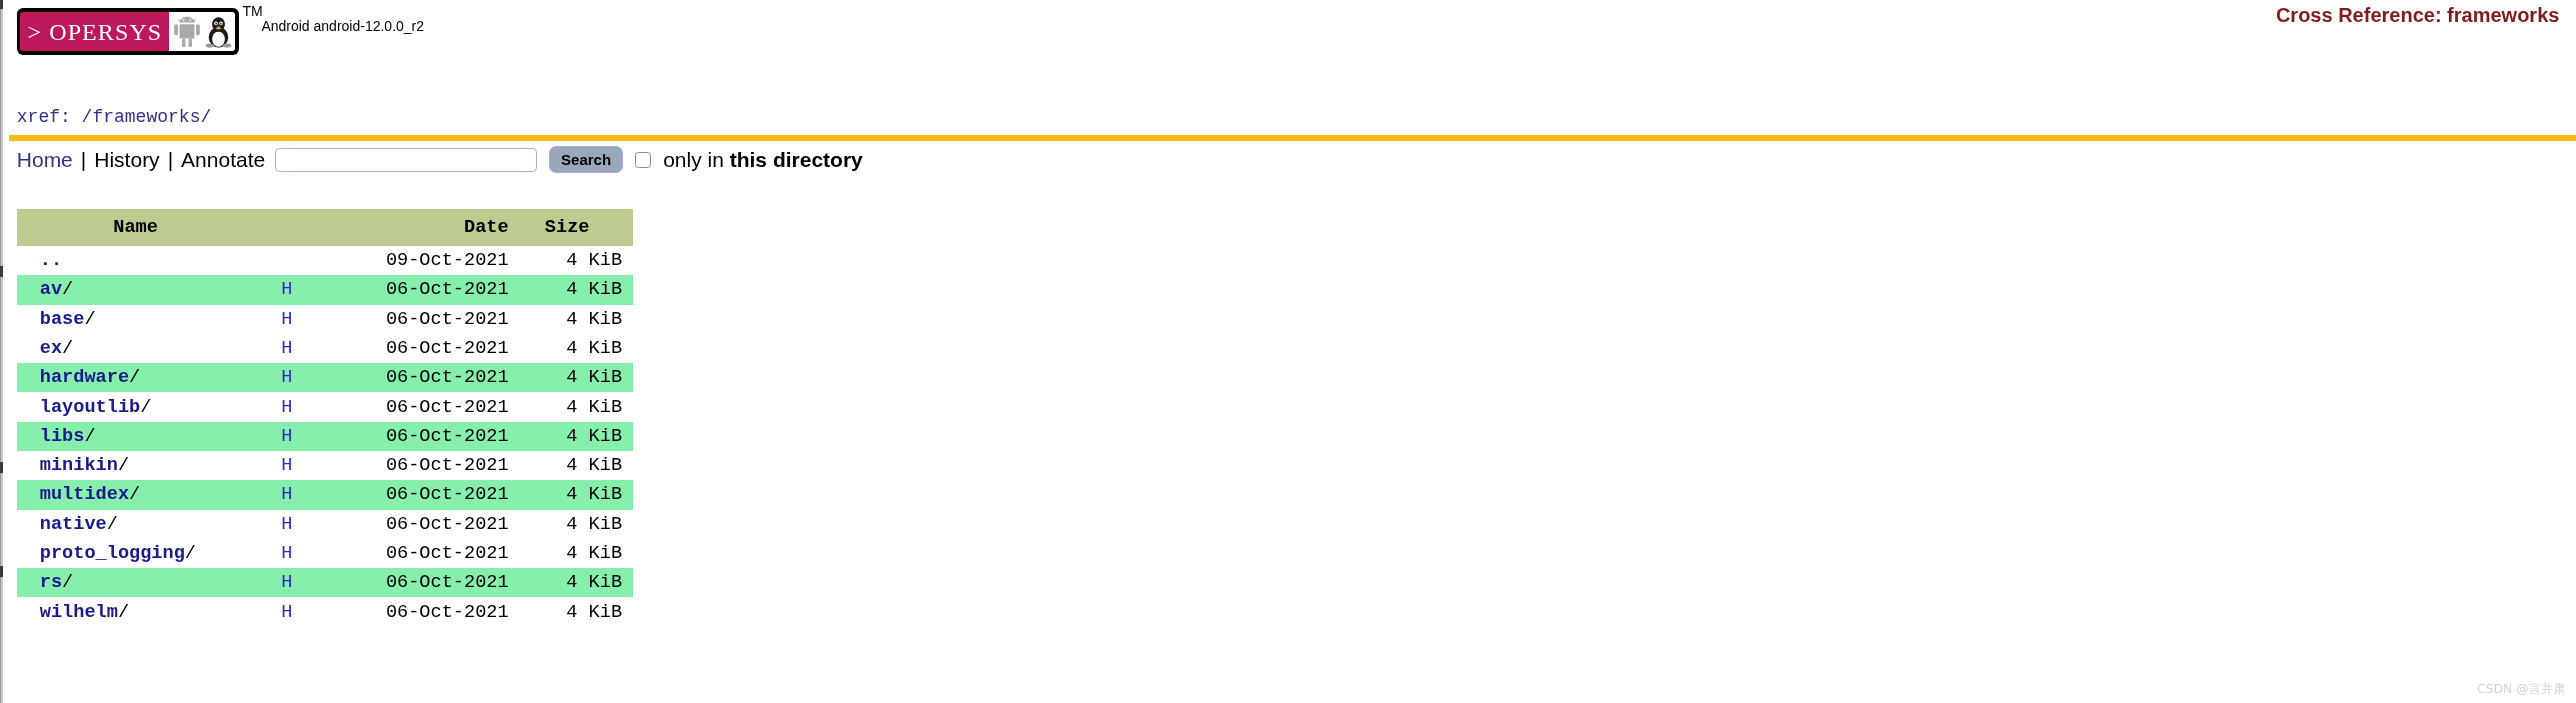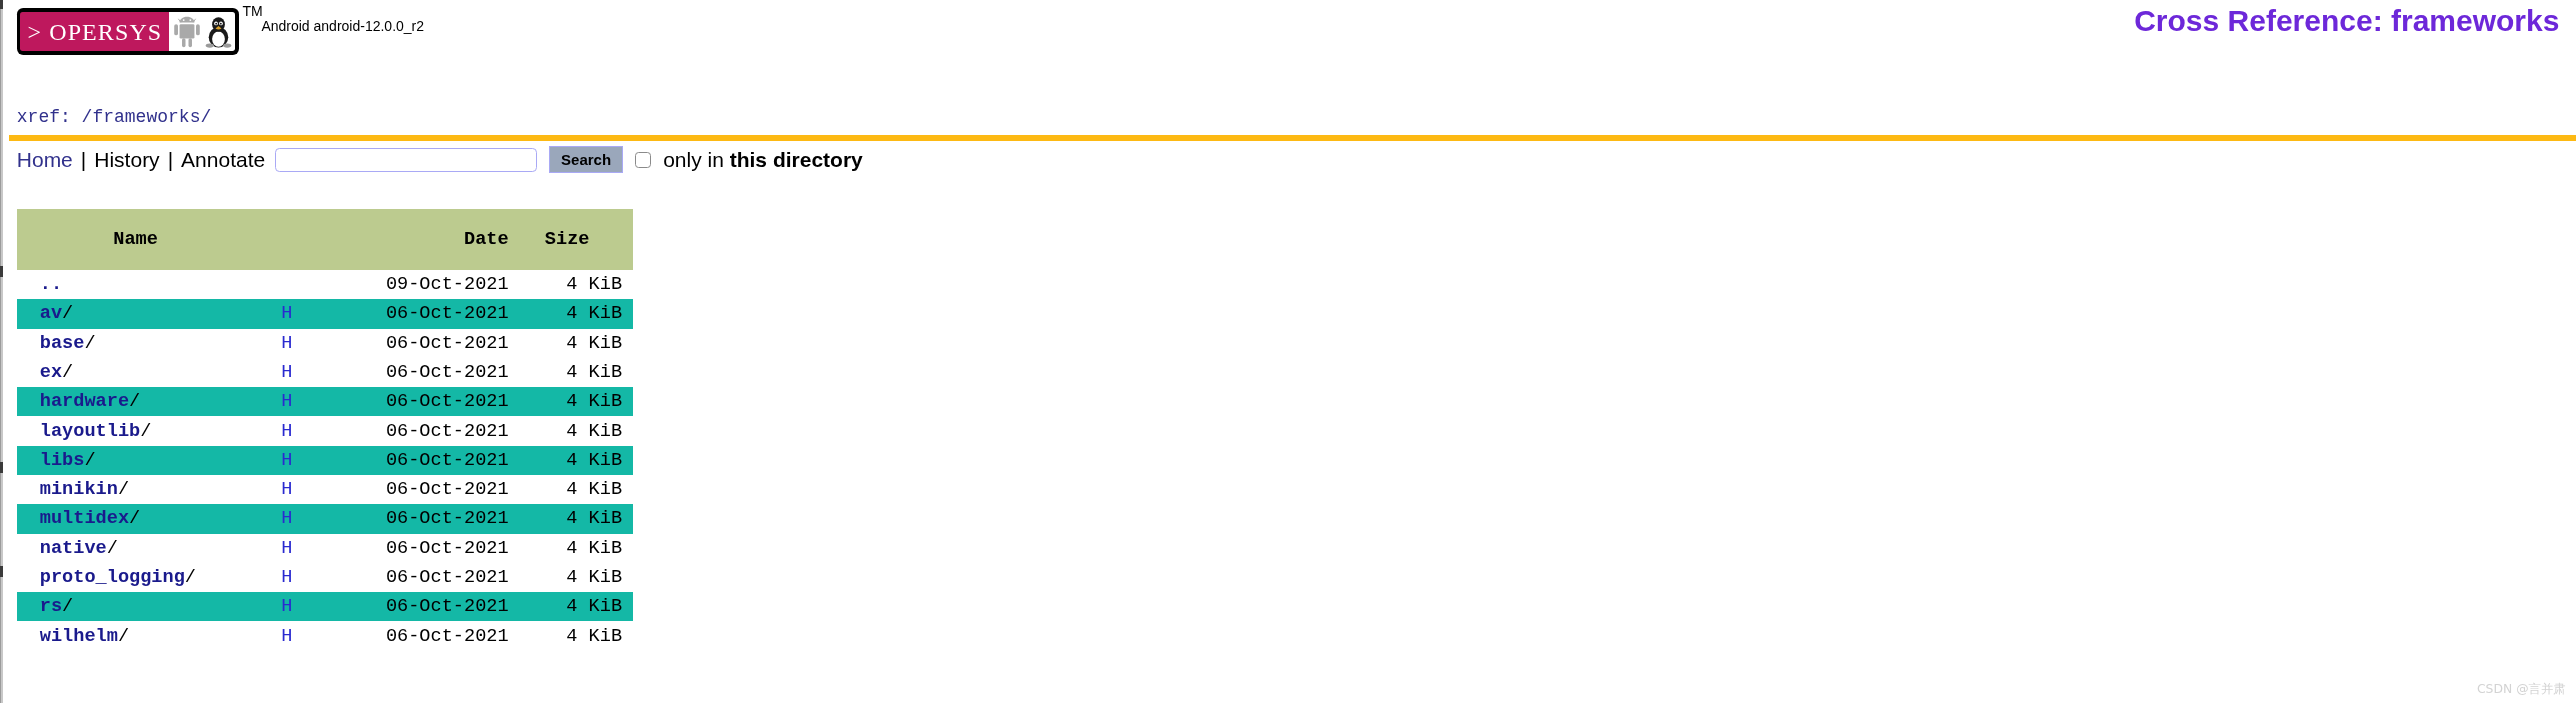--- a/index.html
+++ b/index.html
@@ -103,9 +103,9 @@
     position: absolute;
     right: 17px;
     top: 3.6px;
-    font-size: 30px;
+    font-size: 20px;
     font-weight: bold;
-    color: #6d28d9;
+    color: #7f1d1d;
     white-space: nowrap;
     font-family: "Liberation Sans", sans-serif;
   }

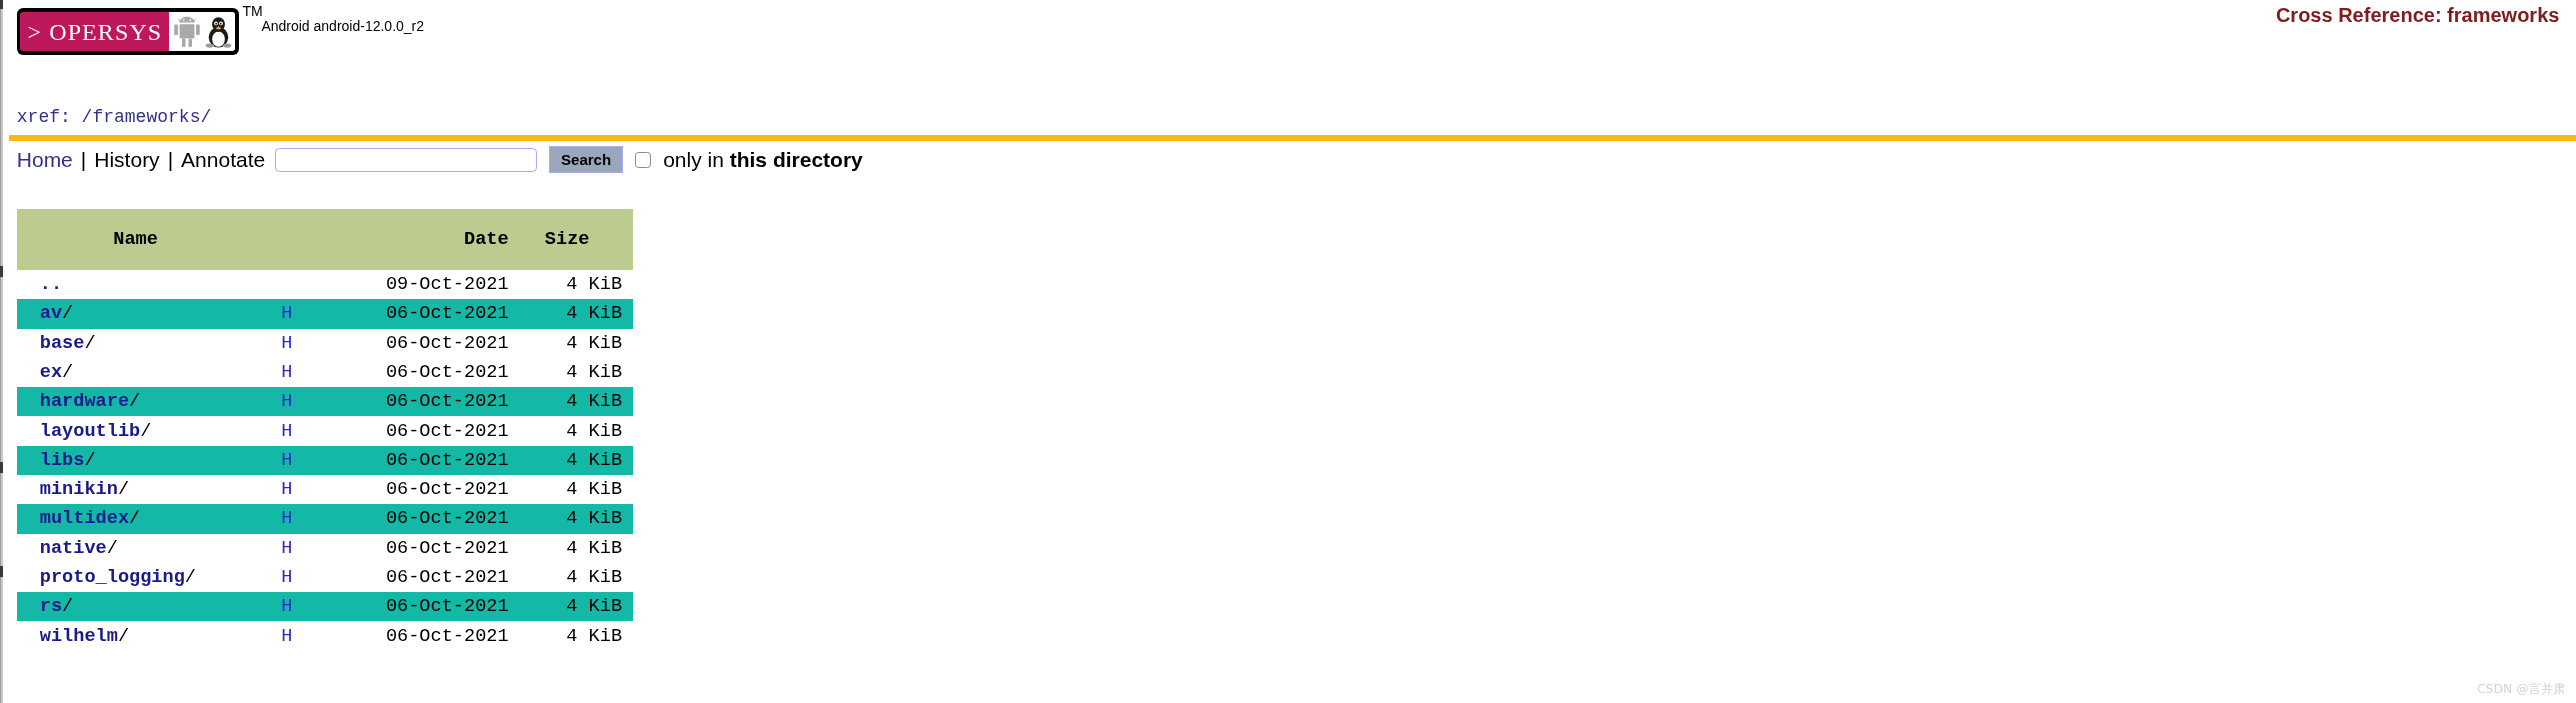--- a/index.html
+++ b/index.html
@@ -176,7 +176,7 @@
     box-sizing: border-box;
     background: #9aa7bb;
     border: 1.8px solid #a9a9f5;
-    border-radius: 0;
+    border-radius: 7px;
     font-family: "Liberation Sans", sans-serif;
     font-size: 15px;
     font-weight: bold;

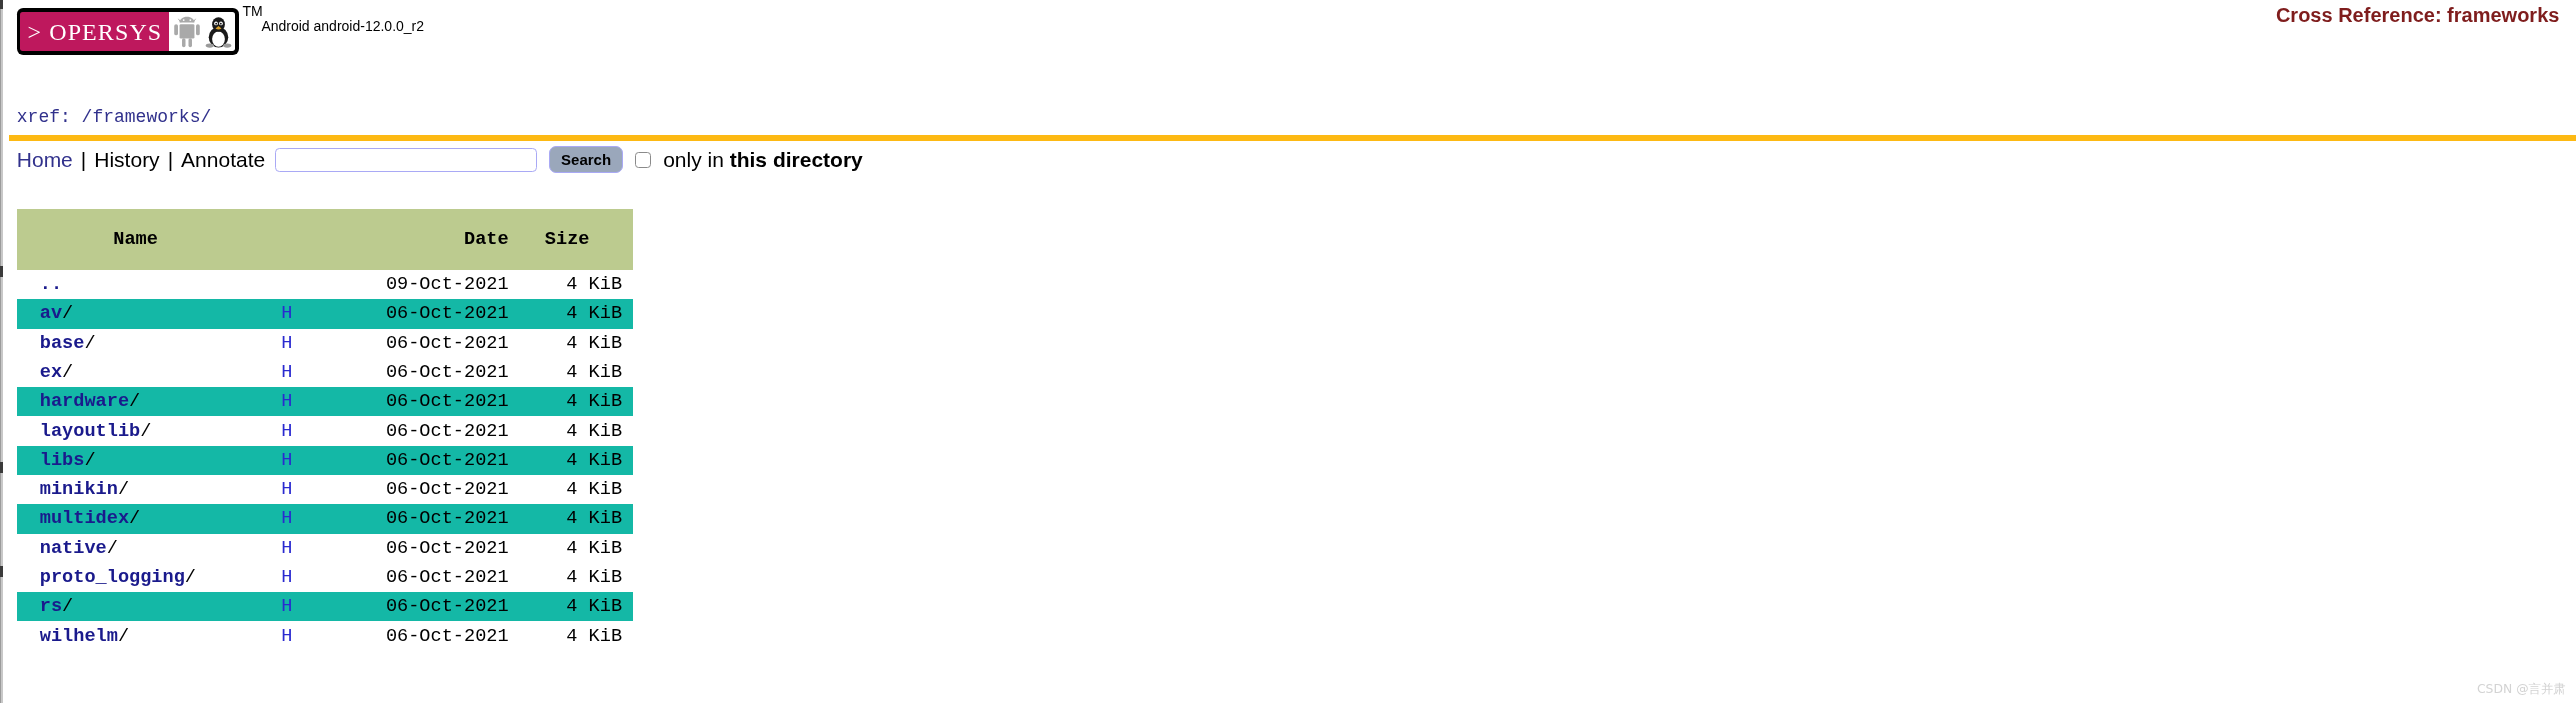--- a/index.html
+++ b/index.html
@@ -218,7 +218,7 @@
     background: #bccb8f;
     font-weight: bold;
     color: #000000;
-    padding: 19px 0;
+    padding: 7px 0;
     height: 23px;
     font-size: 18.6px;
     margin-left: 16px;

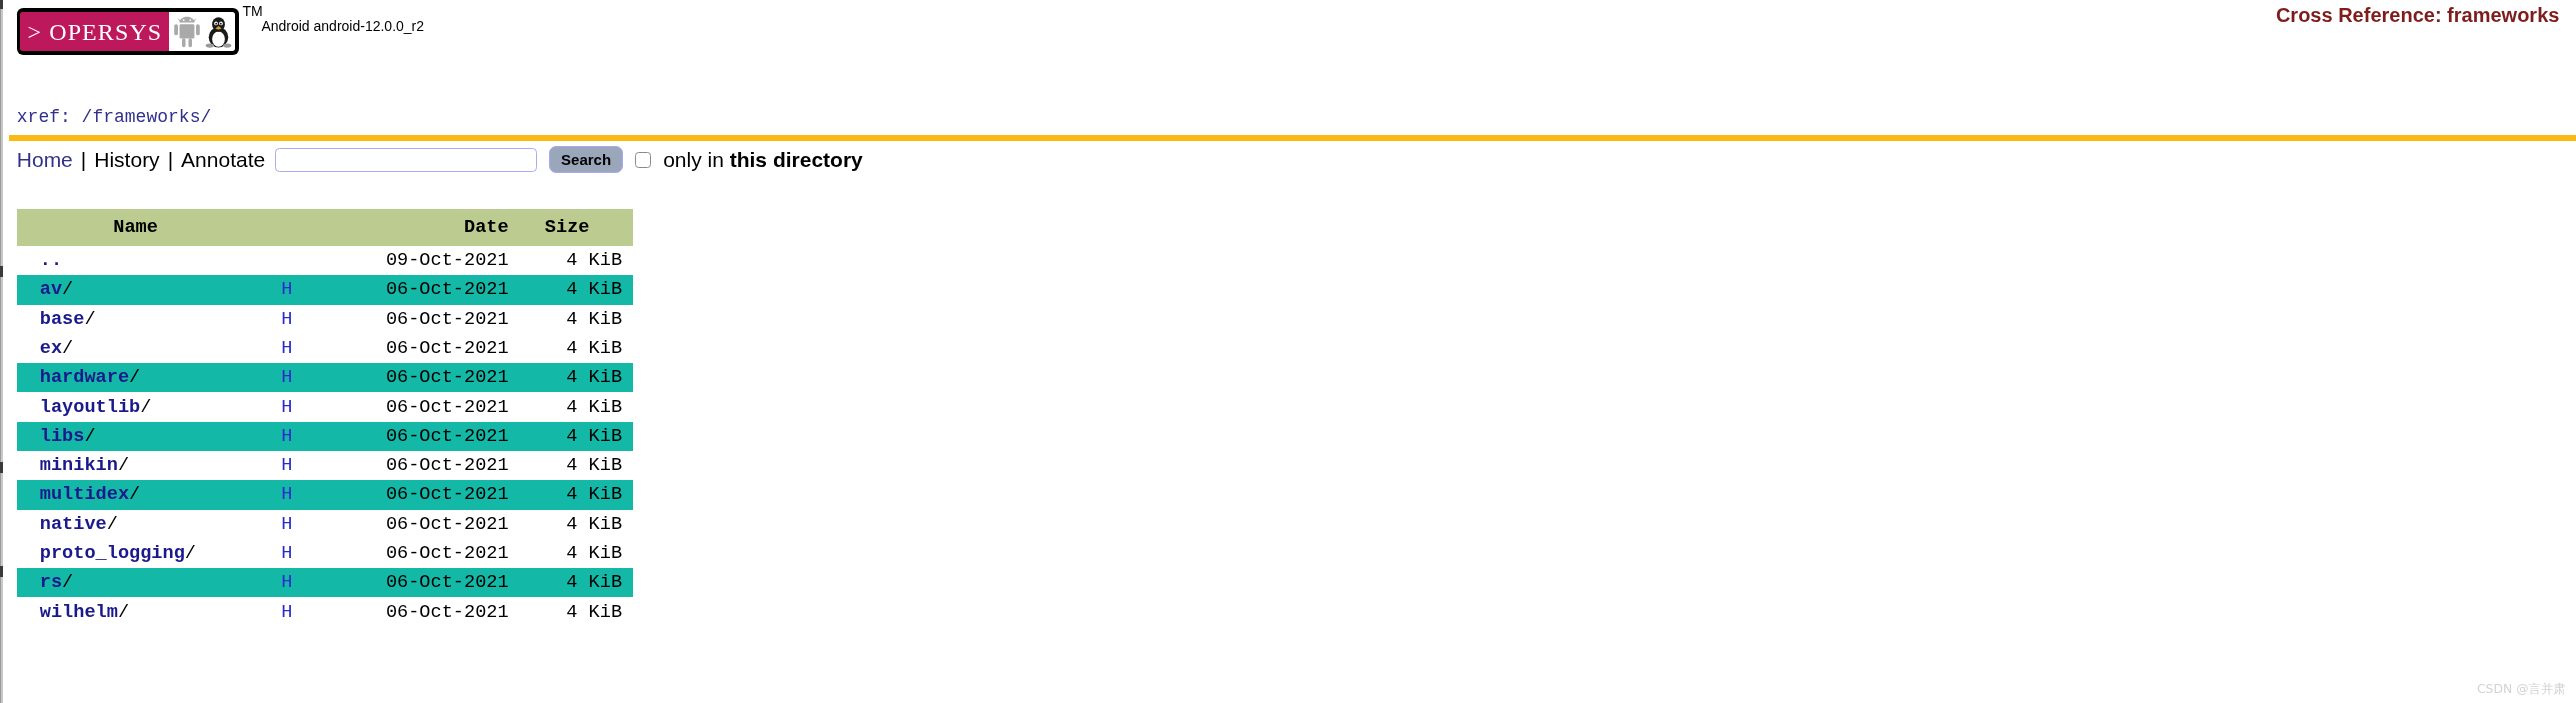--- a/index.html
+++ b/index.html
@@ -234,7 +234,7 @@
     vertical-align: middle;
     color: #000000;
   }
-  .dir-table tr.alt td { background: #14b8a6; }
+  .dir-table tr.alt td { background: #86efac; }
   .dir-table td.c-name {
     padding-left: 23px;
     text-align: left;

